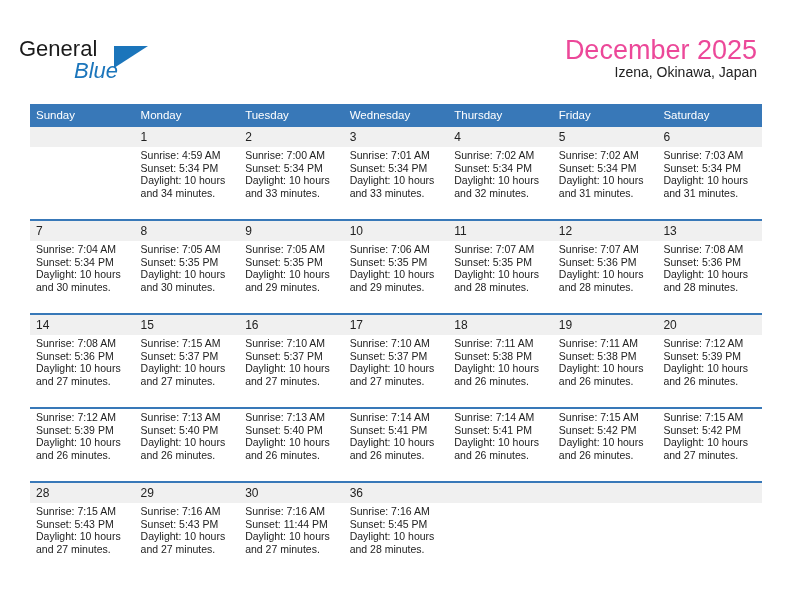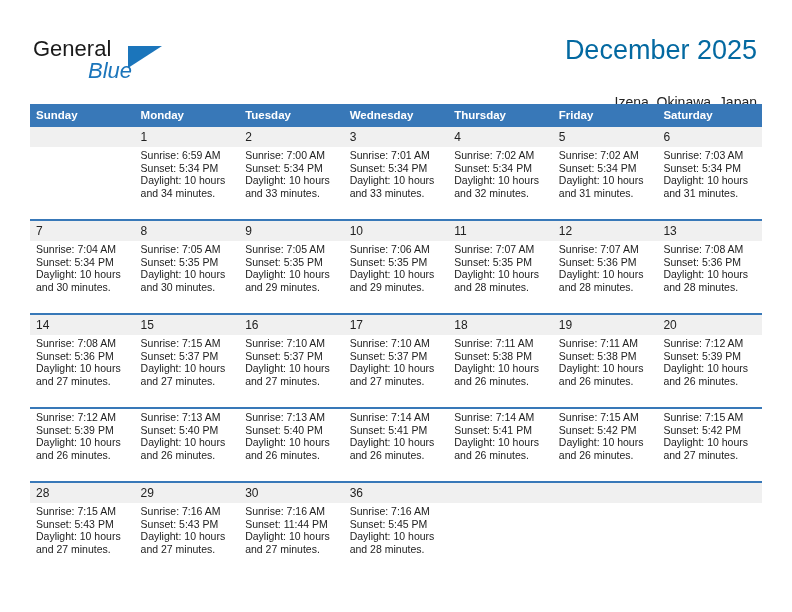--- a/index.html
+++ b/index.html
@@ -31,7 +31,7 @@
   }
   .logo {
     position: absolute;
-    left: 33px;
+    left: 19px;
     top: 36px;
     width: 110px;
     height: 50px;

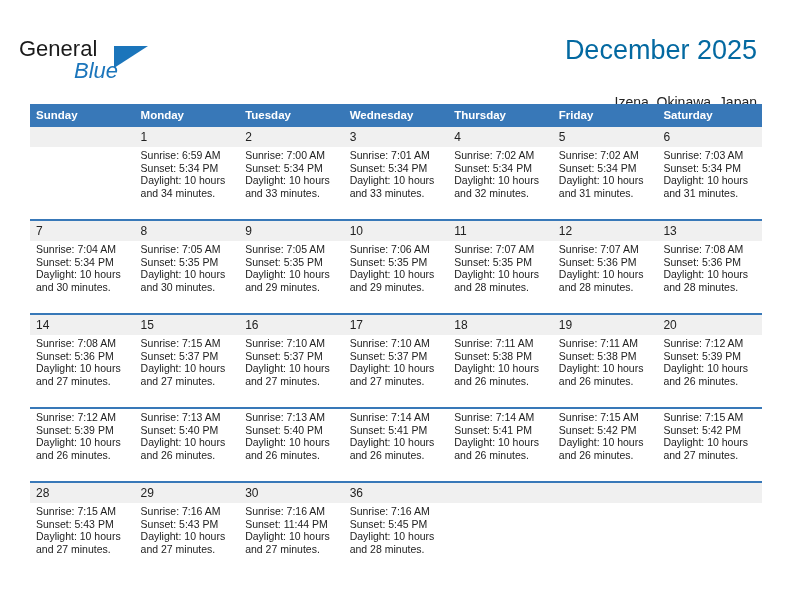--- a/index.html
+++ b/index.html
@@ -71,7 +71,7 @@
     right: 35px;
     top: 34px;
     font-size: 27px;
-    color: #0369a1;
+    color: #ec4899;
     text-align: right;
     white-space: nowrap;
     line-height: 32px;

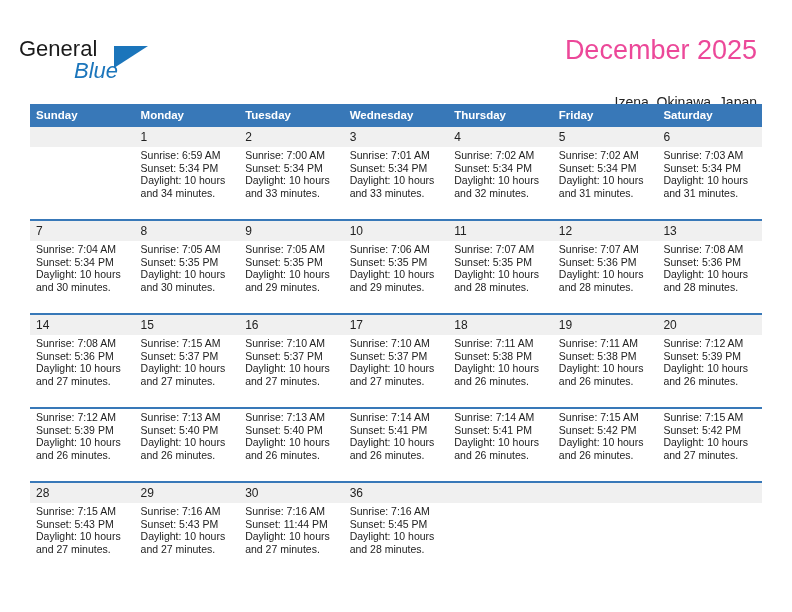--- a/index.html
+++ b/index.html
@@ -80,7 +80,7 @@
   .subtitle {
     position: absolute;
     right: 35px;
-    top: 94px;
+    top: 64px;
     font-size: 14px;
     color: #222222;
     text-align: right;

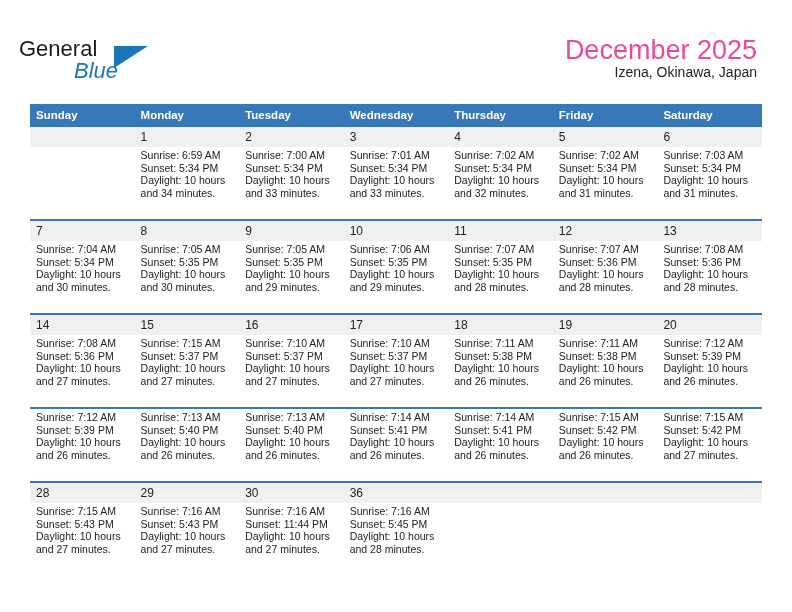--- a/index.html
+++ b/index.html
@@ -106,7 +106,7 @@
     background: #3878b8;
     color: #ffffff;
     font-size: 11.5px;
-    font-weight: bold;
+    font-weight: normal;
     text-align: left;
     padding: 5px 0 5px 6px;
     height: 11px;

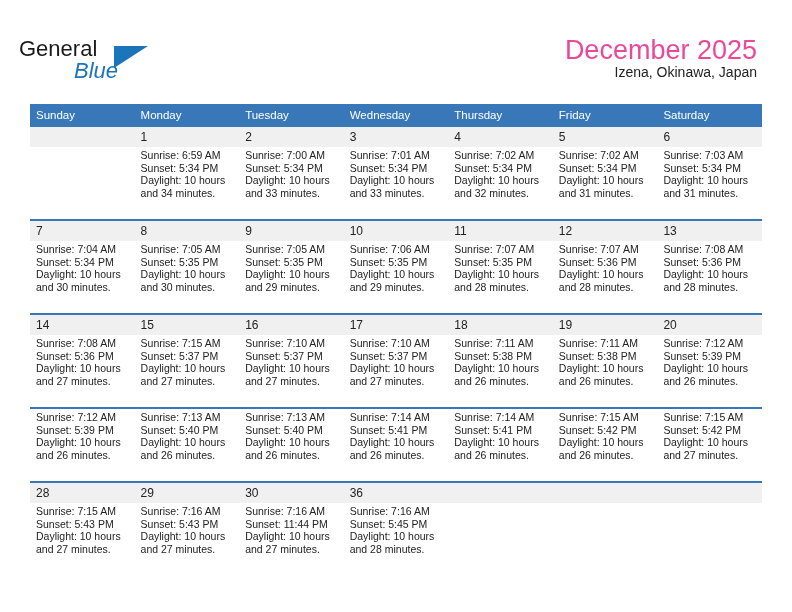--- a/index.html
+++ b/index.html
@@ -190,7 +190,7 @@
           <tr class="detail">
             <td></td>
             <td>
-              <span class="detail-line">Sunrise: 6:59 AM</span>
+              <span class="detail-line">Sunrise: 4:59 AM</span>
               <span class="detail-line">Sunset: 5:34 PM</span>
               <span class="detail-line">Daylight: 10 hours</span>
               <span class="detail-line">and 34 minutes.</span>

